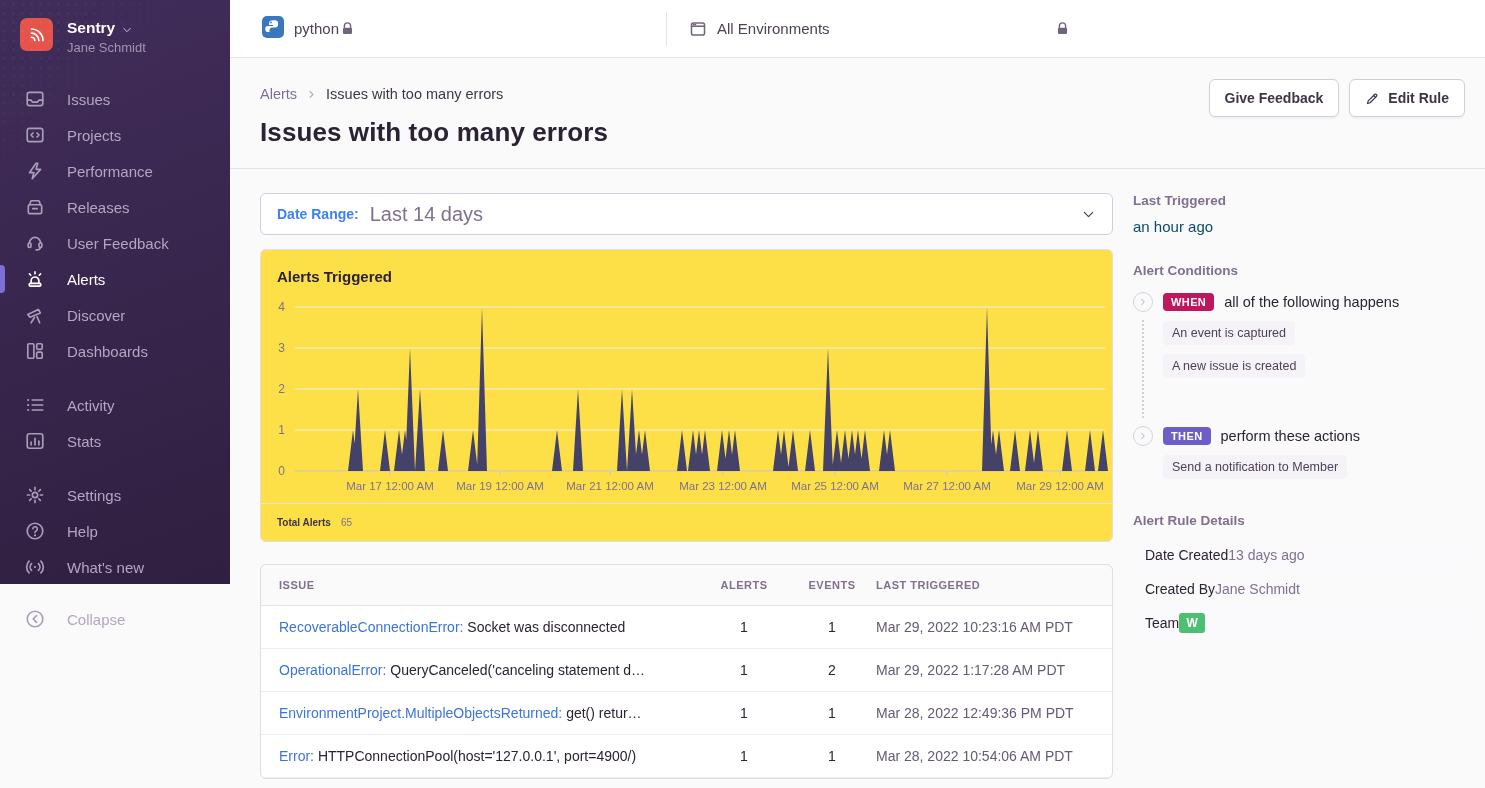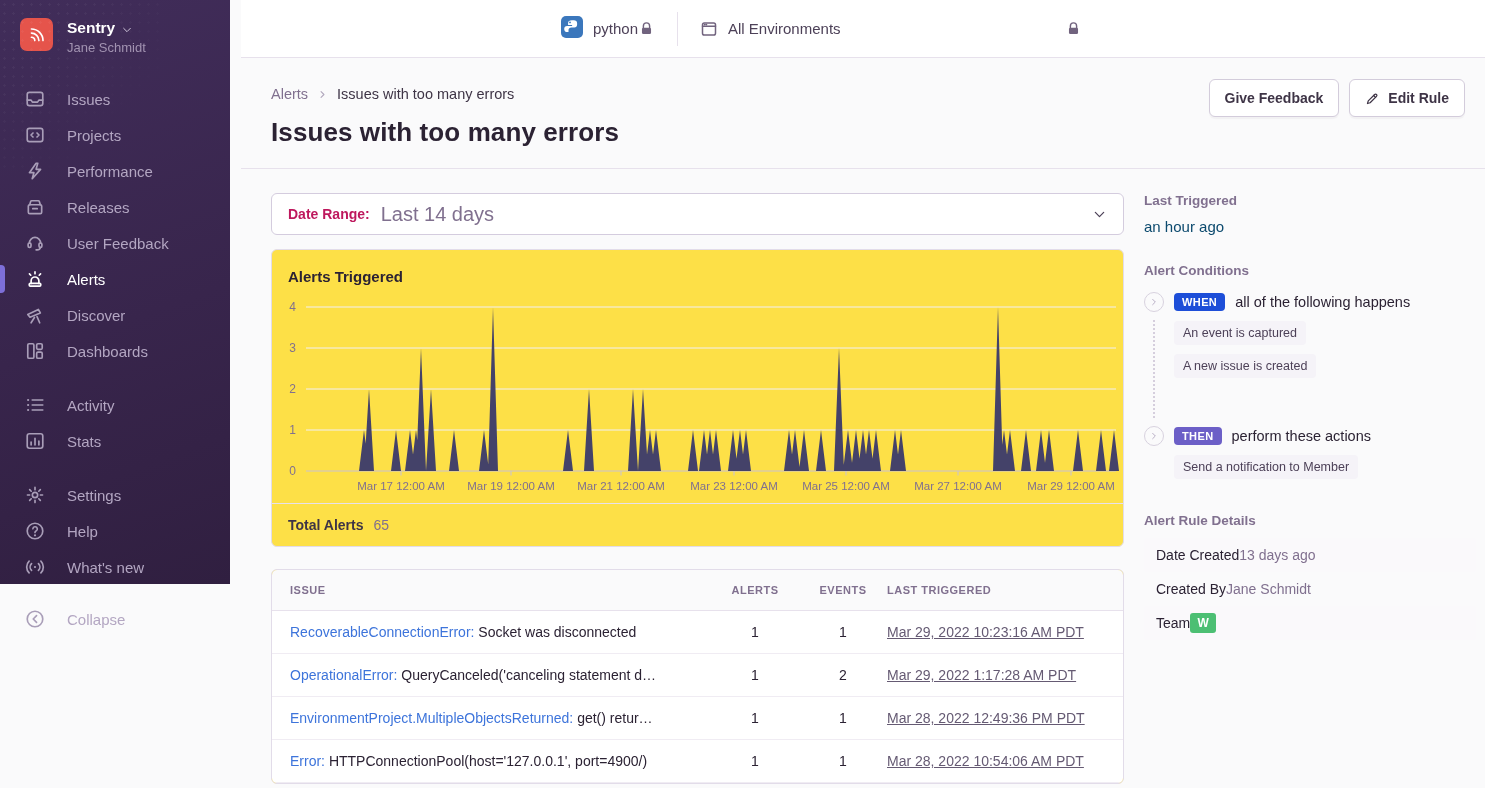--- a/index.html
+++ b/index.html
@@ -5,7 +5,7 @@
   * { margin:0; padding:0; box-sizing:border-box; }
   html,body { width:1485px; height:788px; overflow:hidden;
     font-family:"Liberation Sans","DejaVu Sans",sans-serif; background:#fafafb; }
-  .app { width:1485px; height:584px; display:flex;gap:11px; }
+  .app { width:1485px; height:584px; display:flex; }
 
   
   .sidebar { width:230px; flex:0 0 230px; height:100%;

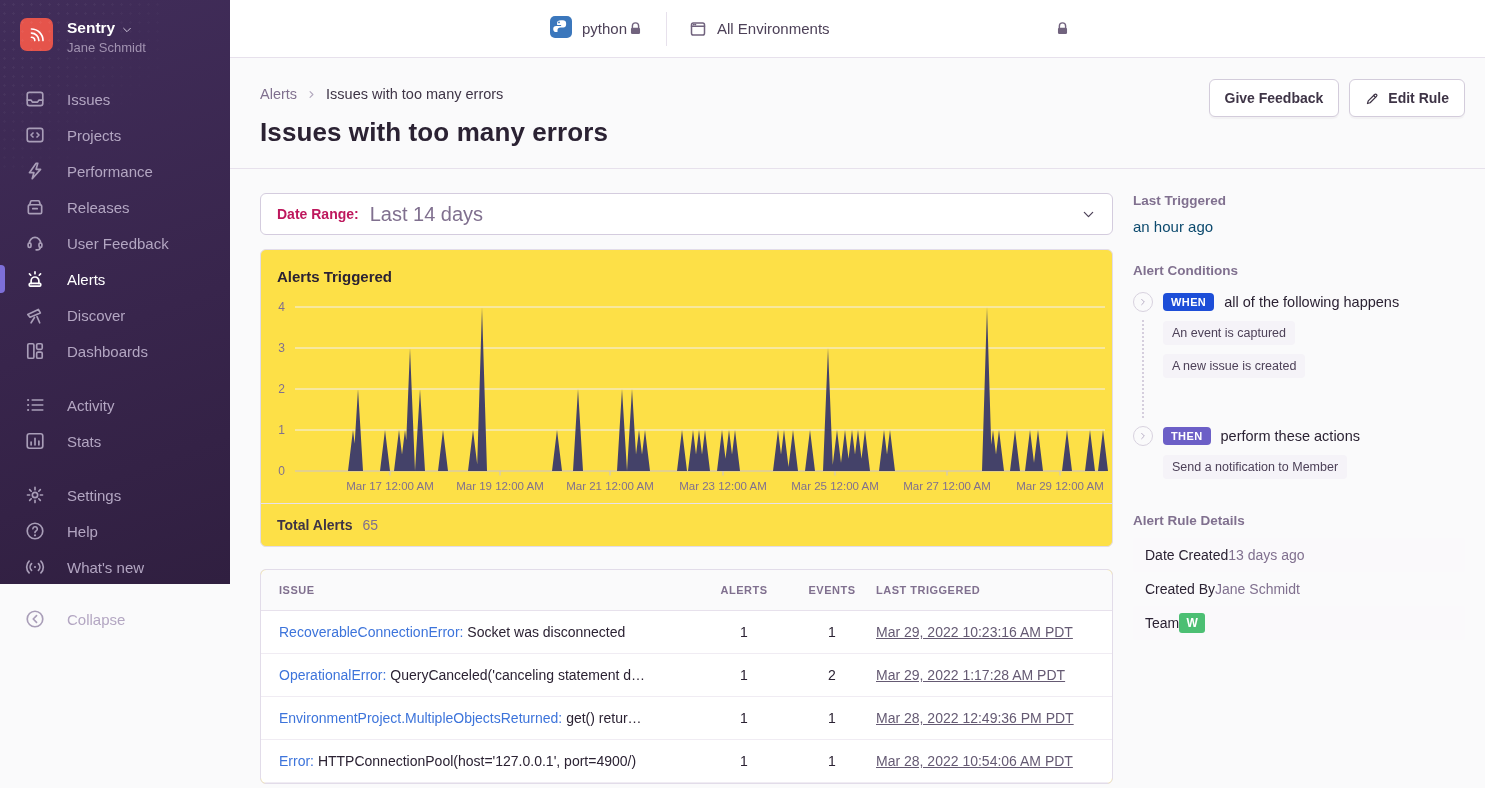--- a/index.html
+++ b/index.html
@@ -40,7 +40,7 @@
   .topbar { height:58px; background:#fff; border-bottom:1px solid #e7e1ec;
     display:flex; align-items:center; padding:0 32px; flex:0 0 58px; }
   .tb-group { display:flex; align-items:center; cursor:pointer; }
-  .tb-proj { width:382px; justify-content:flex-end; }
+  .tb-proj { width:382px; justify-content:flex-start; }
   .tb-env  { width:382px; justify-content:space-between; margin-left:0; }
   .tb-left { display:flex; align-items:center; gap:10px; }
   .tb-label { font-size:15px; color:#4d4158; }

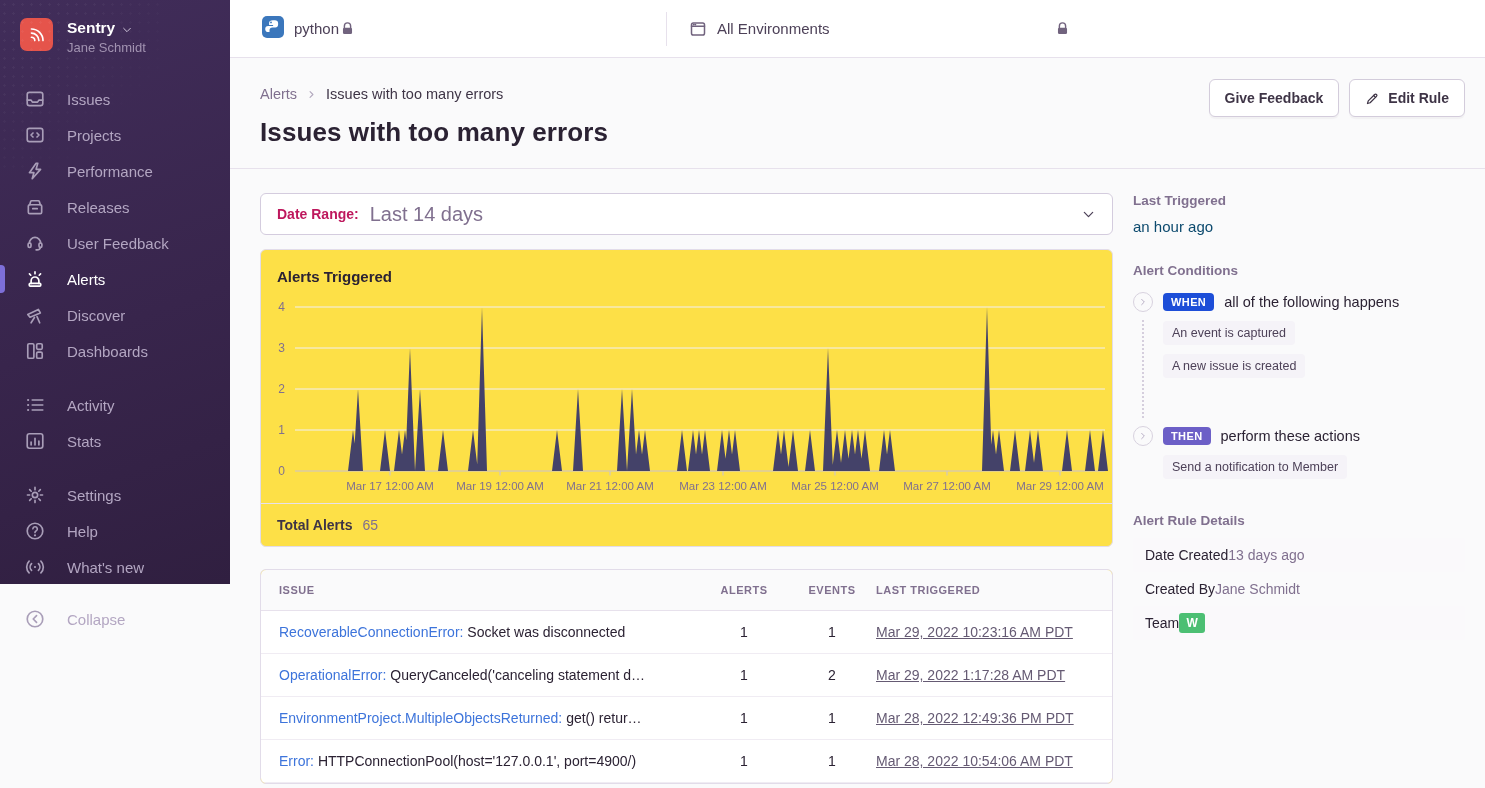--- a/index.html
+++ b/index.html
@@ -66,7 +66,7 @@
 
   .daterange { height:42px; background:#fff; border:1px solid #d4ccde; border-radius:6px;
     display:flex; align-items:center; padding:0 16px; cursor:pointer; }
-  .dr-label { font-size:14px; font-weight:700; color:#be185d; }
+  .dr-label { font-size:14px; font-weight:700; color:#3b82f6; }
   .dr-value { font-size:20px; color:#80708f; margin-left:11px; }
   .dr-caret { margin-left:auto; color:#4d4158; display:flex; }
 

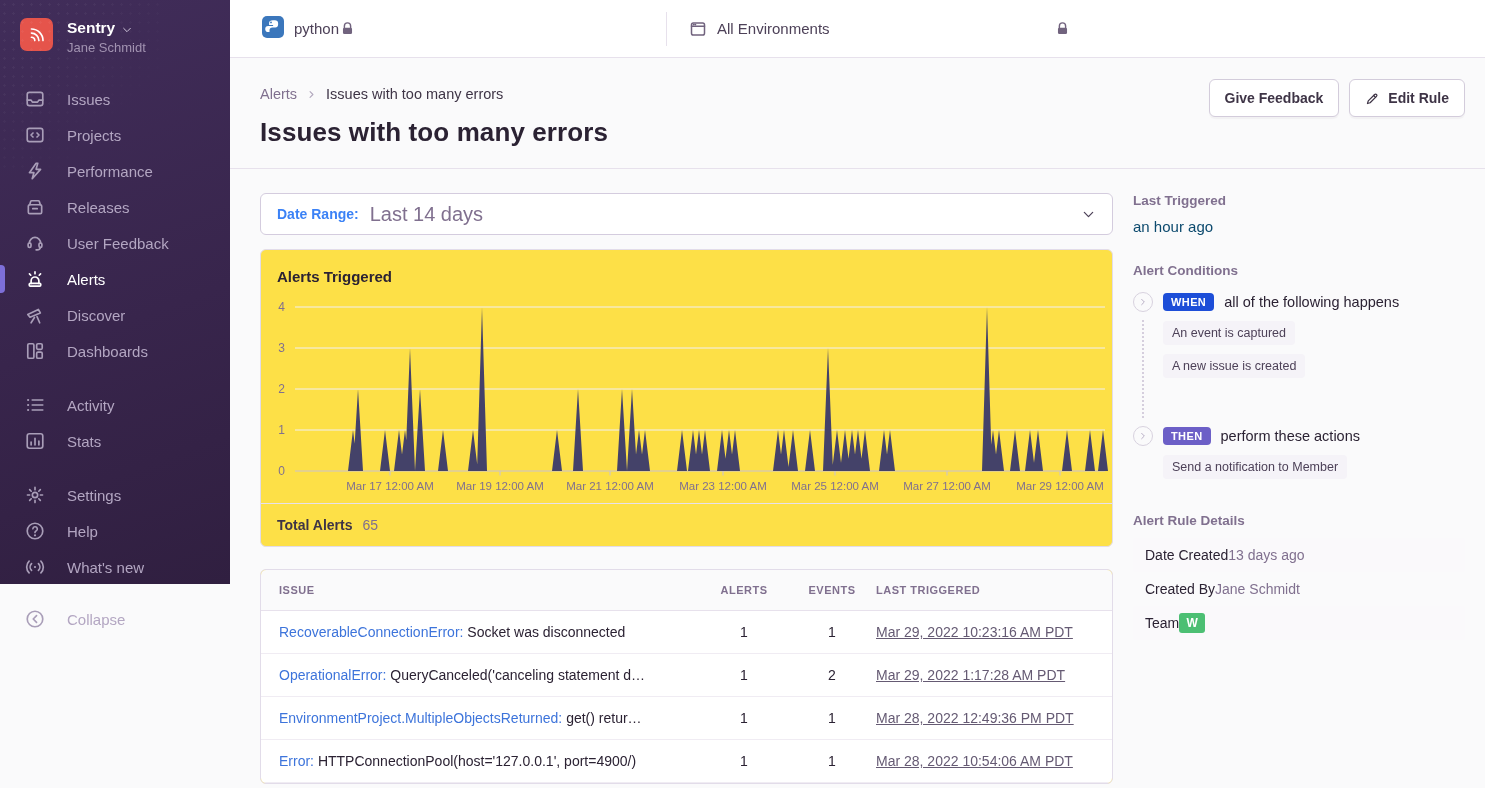--- a/index.html
+++ b/index.html
@@ -452,7 +452,7 @@
                     <path d="M7 5l4 4-4 4"></path>
                   </svg>
                 </span>
-              <span class="step-badge" style="background: #1d4ed8;">WHEN</span>
+              <span class="step-badge" style="background: #be185d;">WHEN</span>
               <span class="step-text">all of the following happens</span>
             </div>
             <div class="step-items" id="when-items">

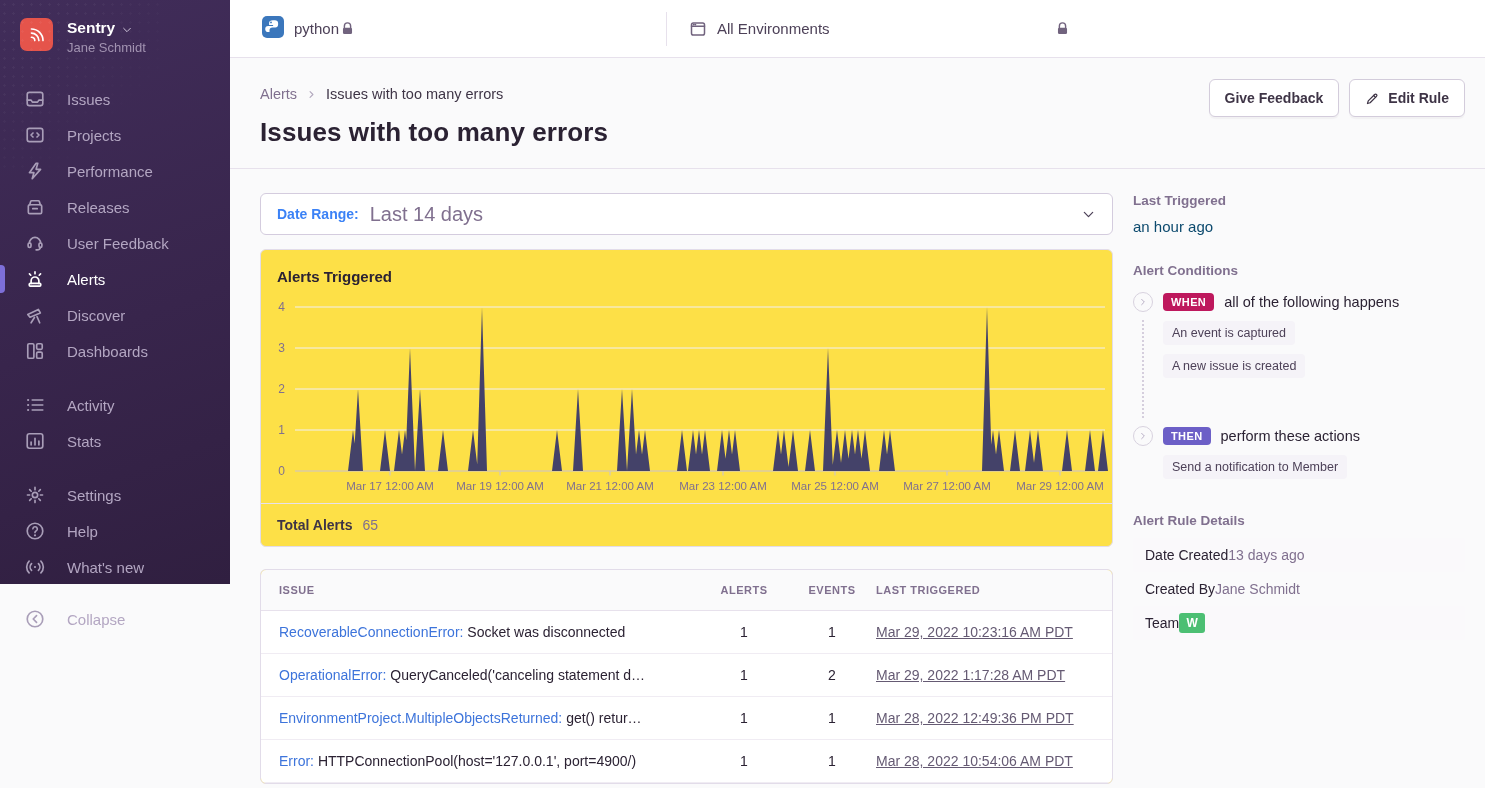--- a/index.html
+++ b/index.html
@@ -76,7 +76,7 @@
   .chart-wrap { margin-top:8px; }
   .chart-wrap svg { display:block; }
   .chart-wrap text { font-family:inherit; }
-  .chart-footer { border-top:1px solid #e7e1ec; padding:13px 16px; font-size:14px; display:flex; align-items:flex-start; }
+  .chart-footer { border-top:1px solid #e7e1ec; padding:13px 16px; font-size:10px; display:flex; align-items:flex-start; }
   .cf-label { font-weight:700; color:#3e3446; }
   .cf-value { color:#80708f; margin-left:10px; }
 

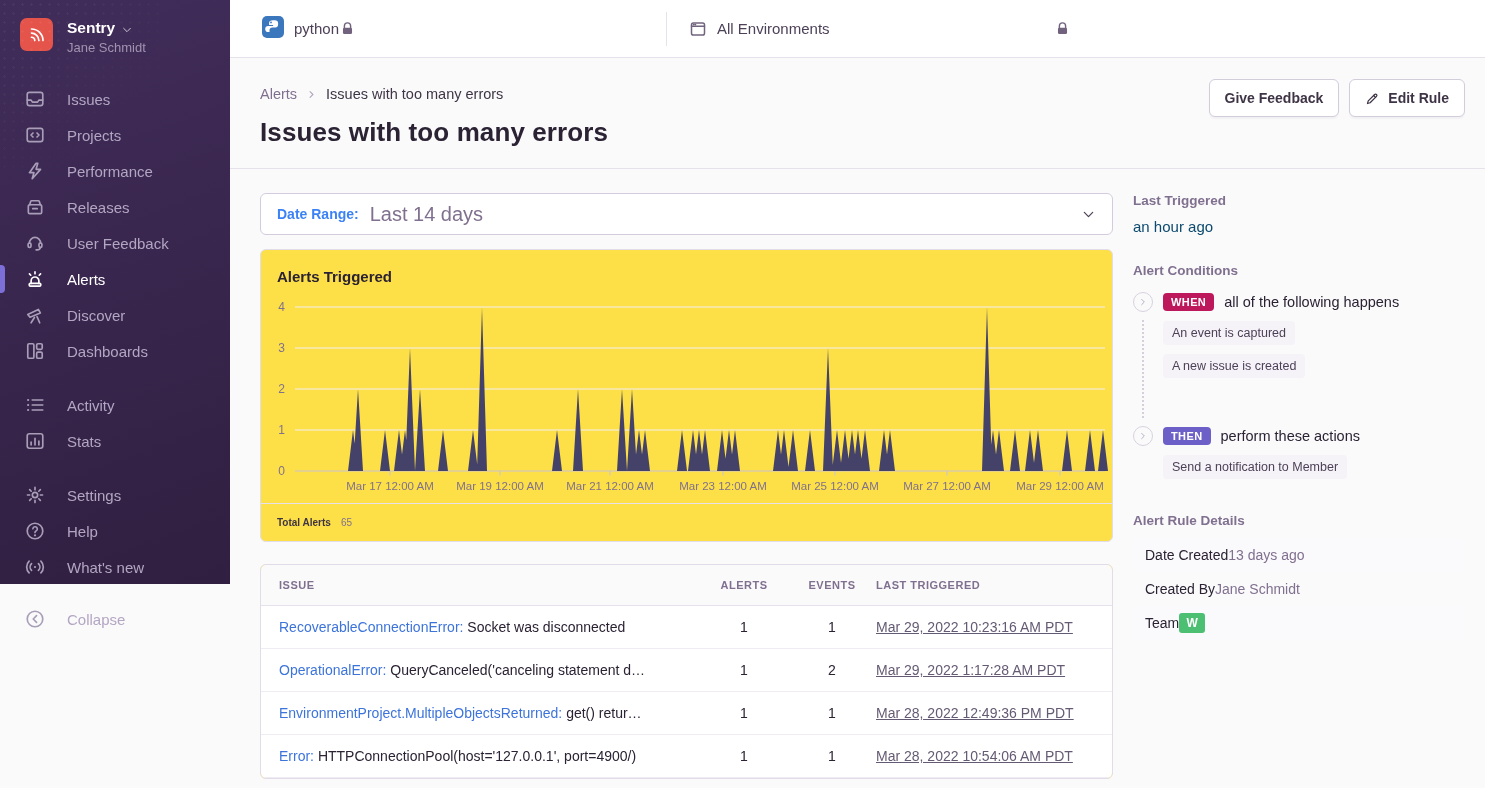--- a/index.html
+++ b/index.html
@@ -89,7 +89,7 @@
   .t-issue { white-space:nowrap; overflow:hidden; text-overflow:ellipsis; padding-right:14px; color:#2b2233; }
   .t-issue .issue-link { color:#3d74db; cursor:pointer; }
   .t-num { text-align:center; color:#2b2233; }
-  .t-date { color:#655a73;text-decoration:underline; }
+  .t-date { color:#655a73; }
   .th-c { text-align:center; }
 
   

